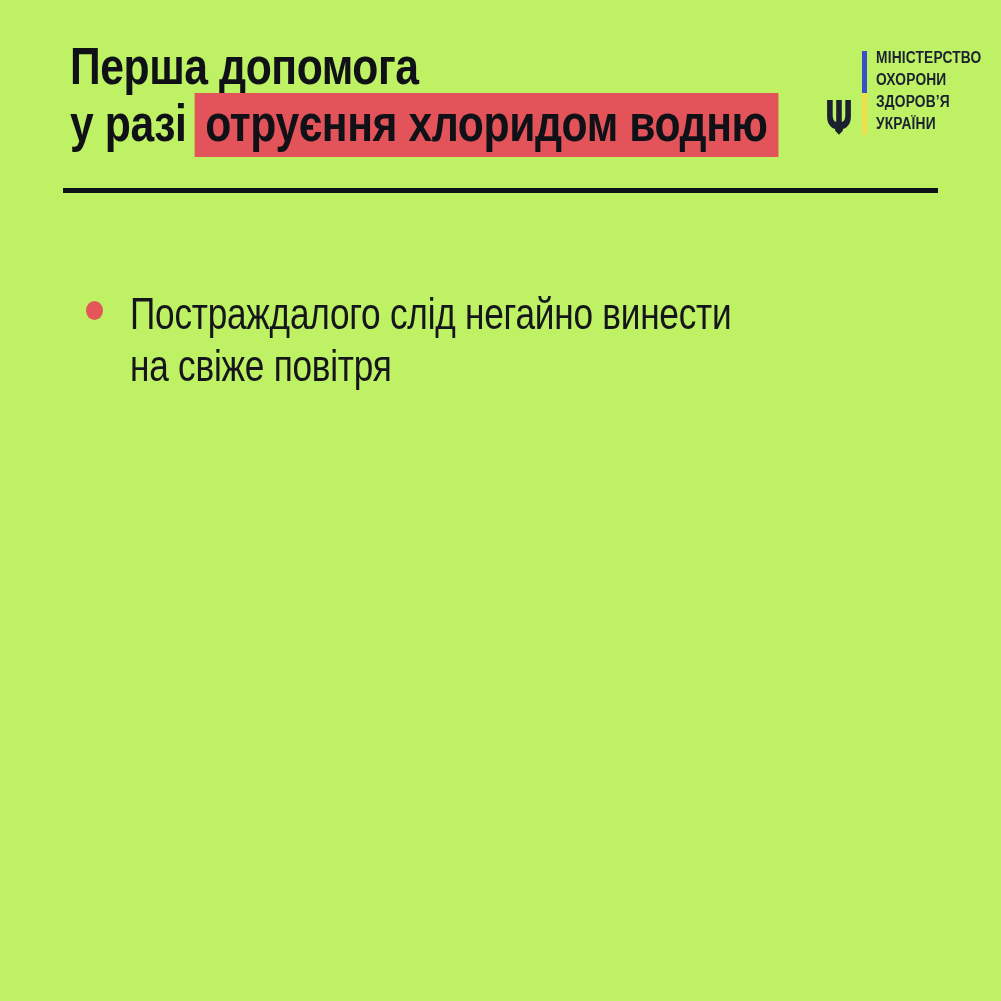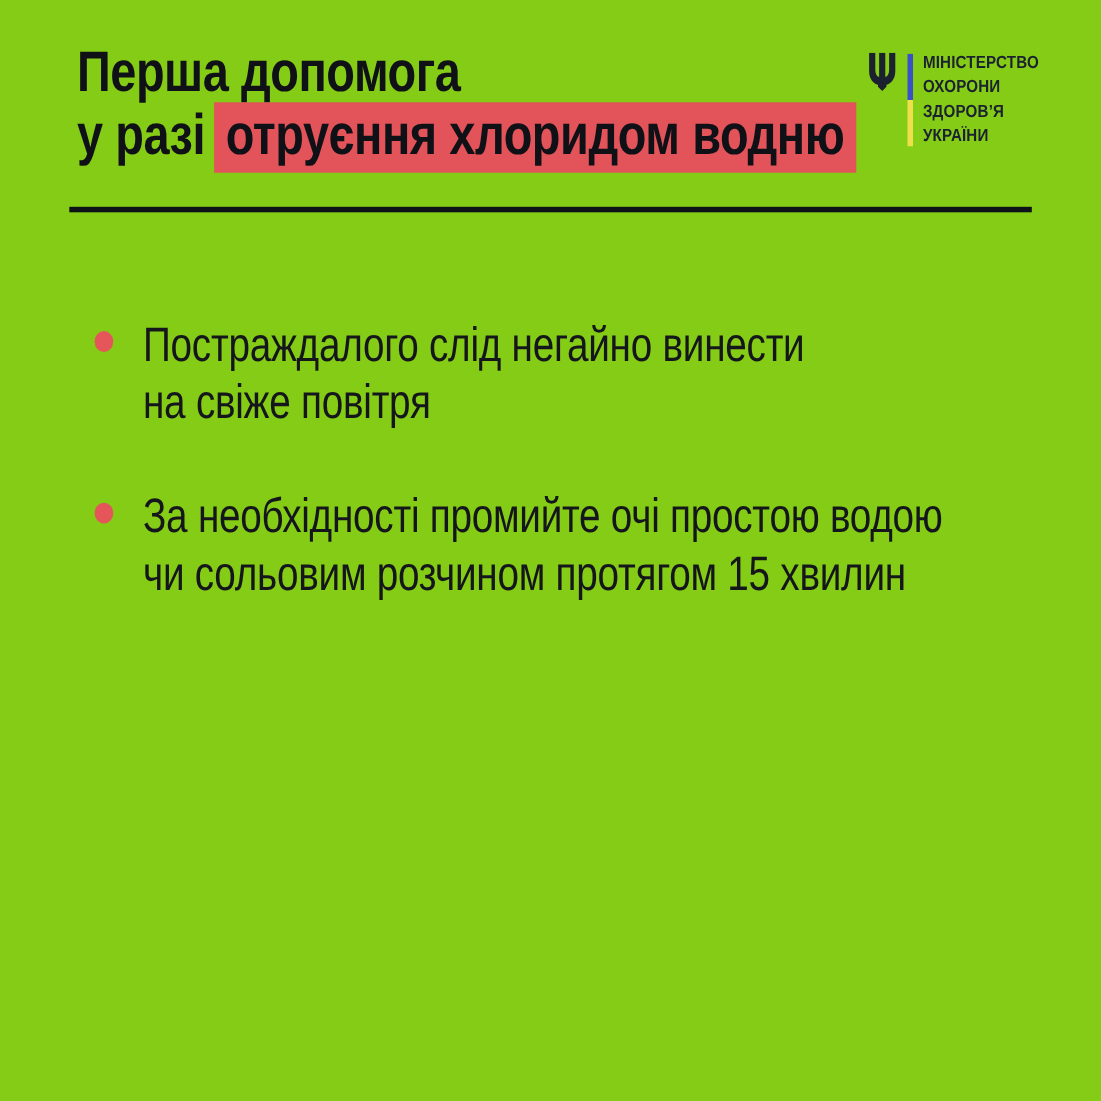--- a/index.html
+++ b/index.html
@@ -11,7 +11,7 @@
   .poster {
     position: relative;
     width: 1001px; height: 1001px;
-    background: #84cc16;
+    background: #bef264;
     box-sizing: border-box;
   }
 

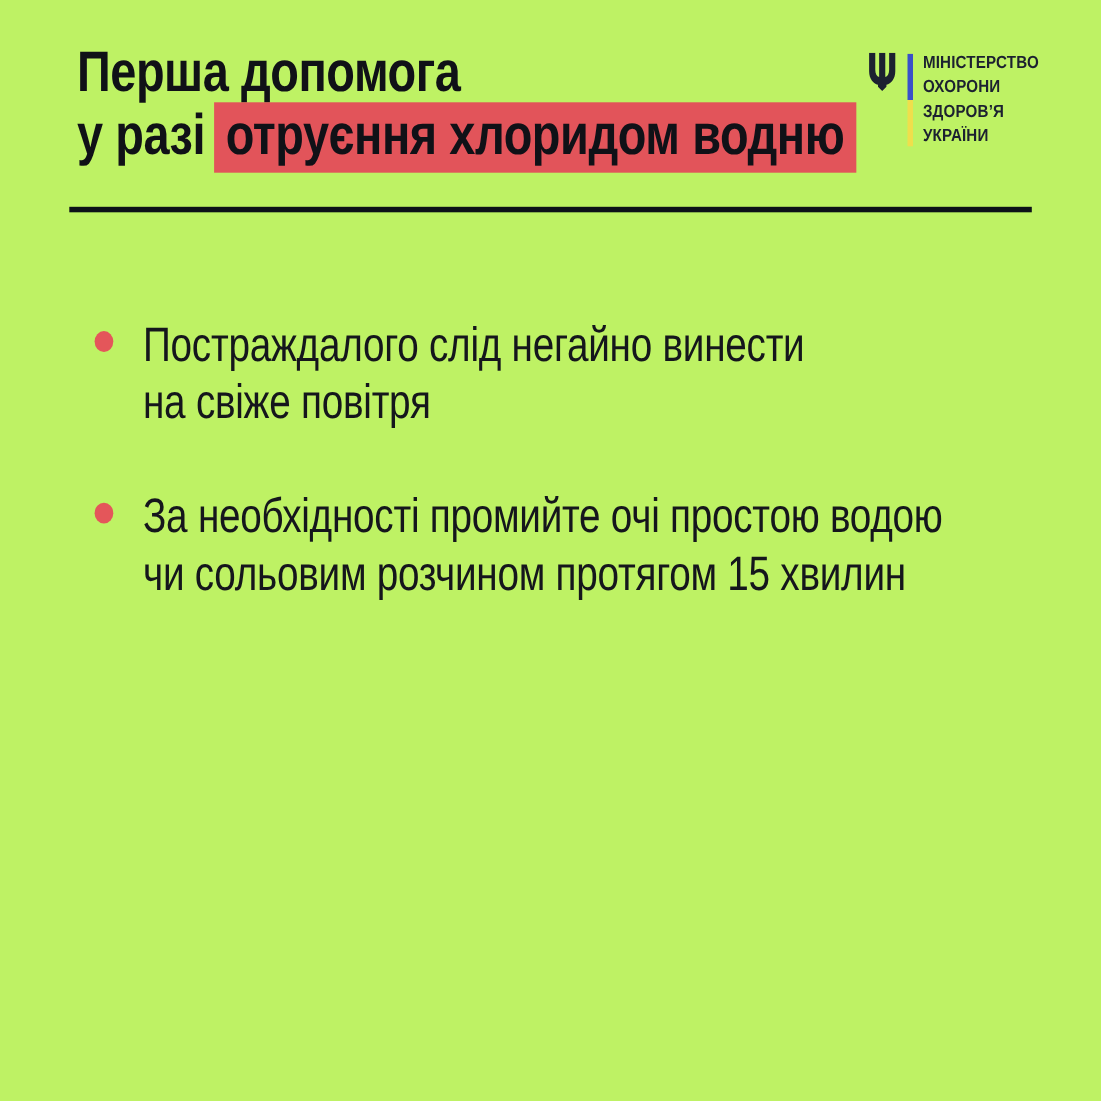--- a/index.html
+++ b/index.html
@@ -39,9 +39,9 @@
   
   .logo {
     position: absolute;
-    left: 788px; top: 46px;
+    left: 825px; top: 46px;
     display: flex;
-    align-items: flex-start;
+    align-items: flex-end;
   }
   .tryzub { width: 28px; height: 35px; margin-top: 2px; }
   .flagbar {

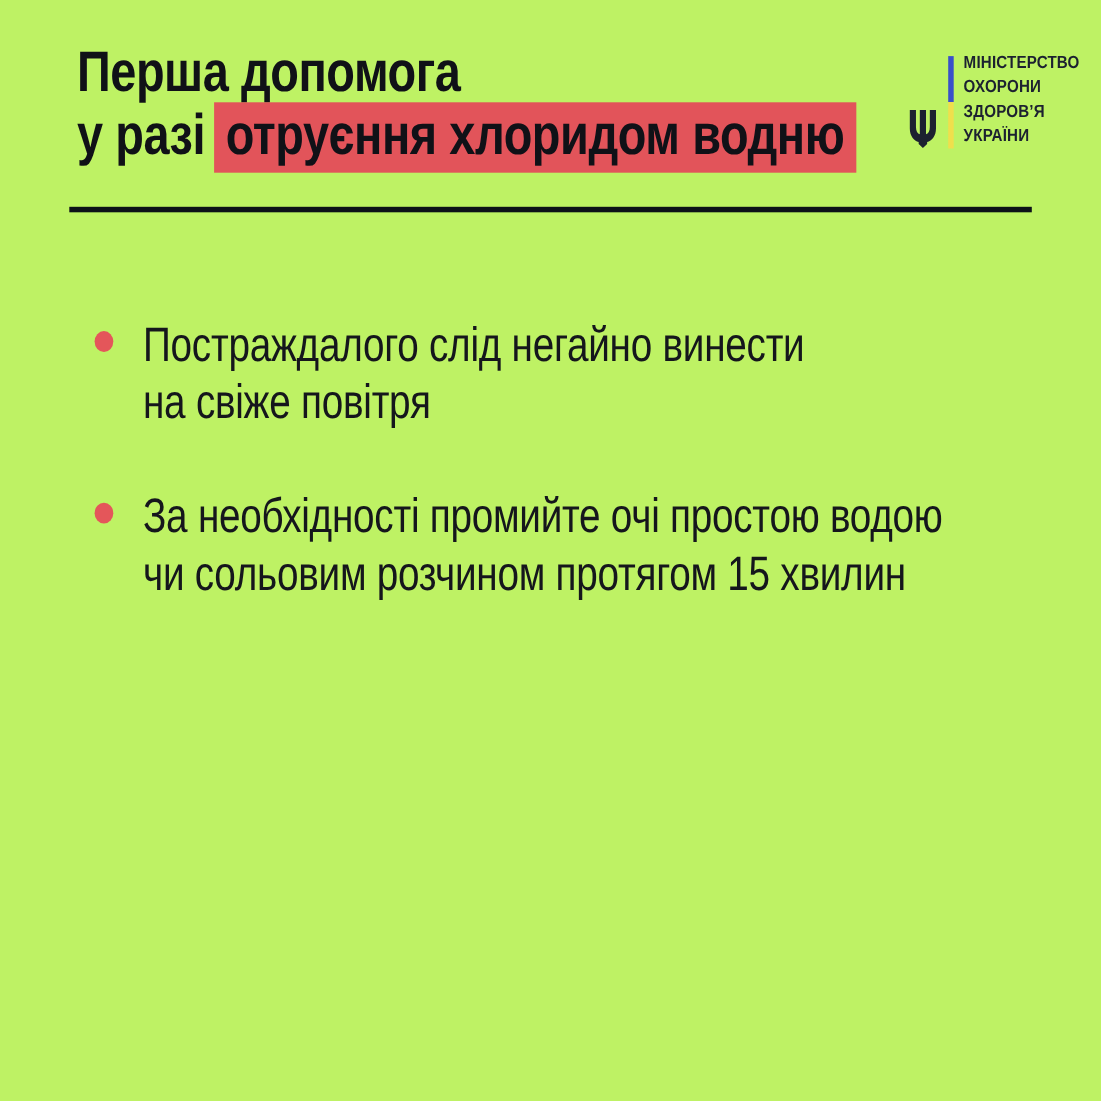--- a/index.html
+++ b/index.html
@@ -141,13 +141,6 @@
     </div>
 
 
-    <div class="item">
-      <div class="dot"></div>
-      <div class="item-text">
-        <span class="item-line">За необхідності промийте очі простою водою</span>
-        <span class="item-line">чи сольовим розчином протягом 15 хвилин</span>
-      </div>
-    </div>
 
 
   </div>

